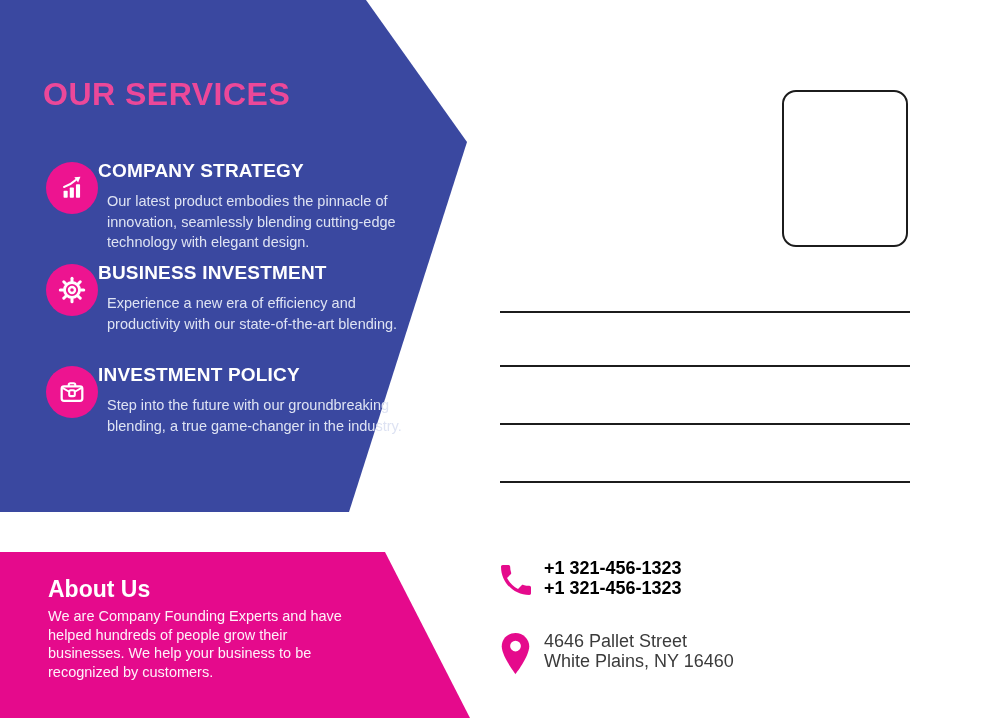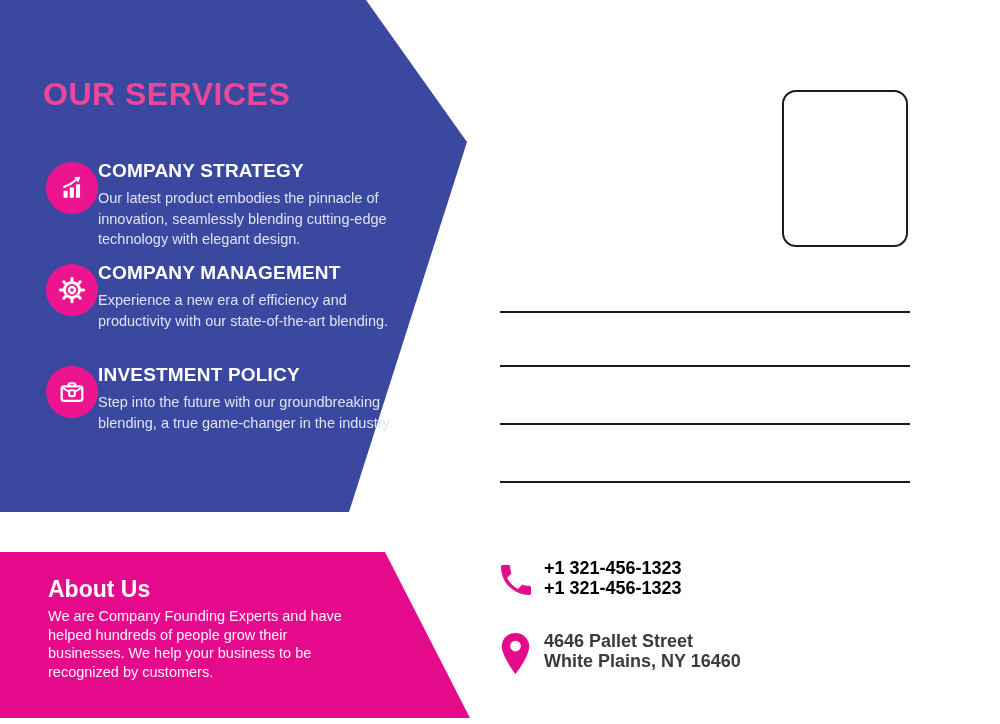--- a/index.html
+++ b/index.html
@@ -20,7 +20,7 @@
   .service-icon{width:52px;height:52px;border-radius:50%;background:#ED1490;flex:none;
                 display:flex;align-items:center;justify-content:center;margin-top:2px;}
   .service-text h3{margin:0 0 6px 0;font-size:19px;font-weight:800;color:#ffffff;letter-spacing:.2px;}
-  .service-text p{margin:0;width:316px;font-size:14.5px;line-height:20.5px;color:#DEE3F3;}
+  .service-text p{margin:9px;width:316px;font-size:14.5px;line-height:20.5px;color:#DEE3F3;}
 
   
   .about-title{position:absolute;left:48px;top:576px;font-size:23px;font-weight:800;color:#ffffff;text-align:center;}

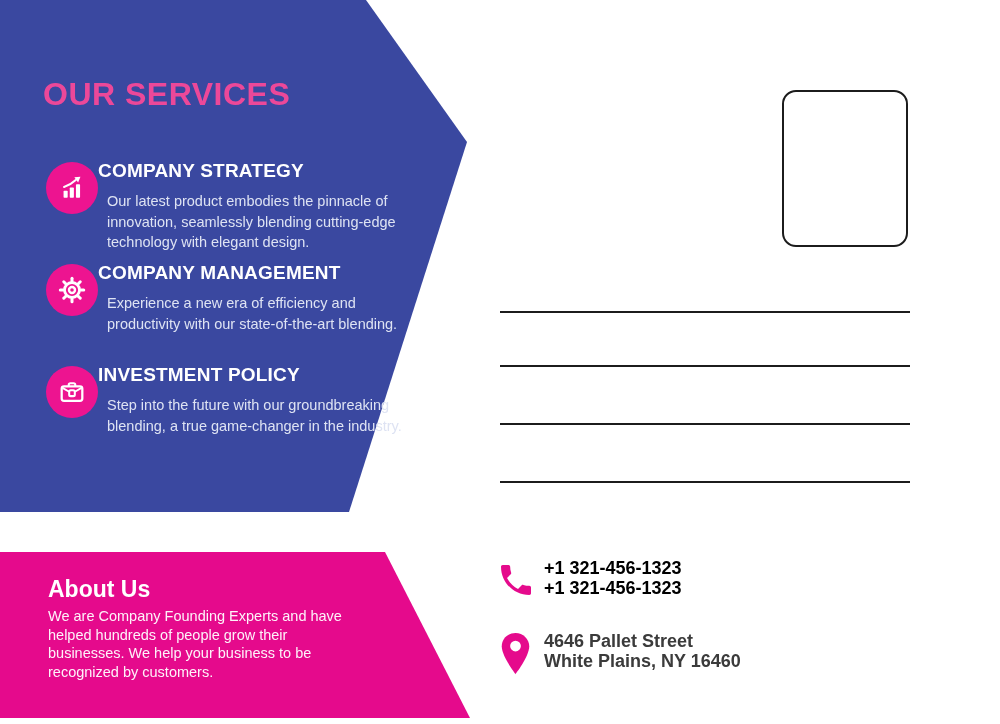--- a/index.html
+++ b/index.html
@@ -85,7 +85,7 @@
       </svg>
     </span>
     <div class="service-text">
-      <h3>COMPANY MANAGEMENT</h3>
+      <h3>BUSINESS INVESTMENT</h3>
       <p>Experience a new era of efficiency and productivity with our state-of-the-art blending.</p>
     </div>
   </div>

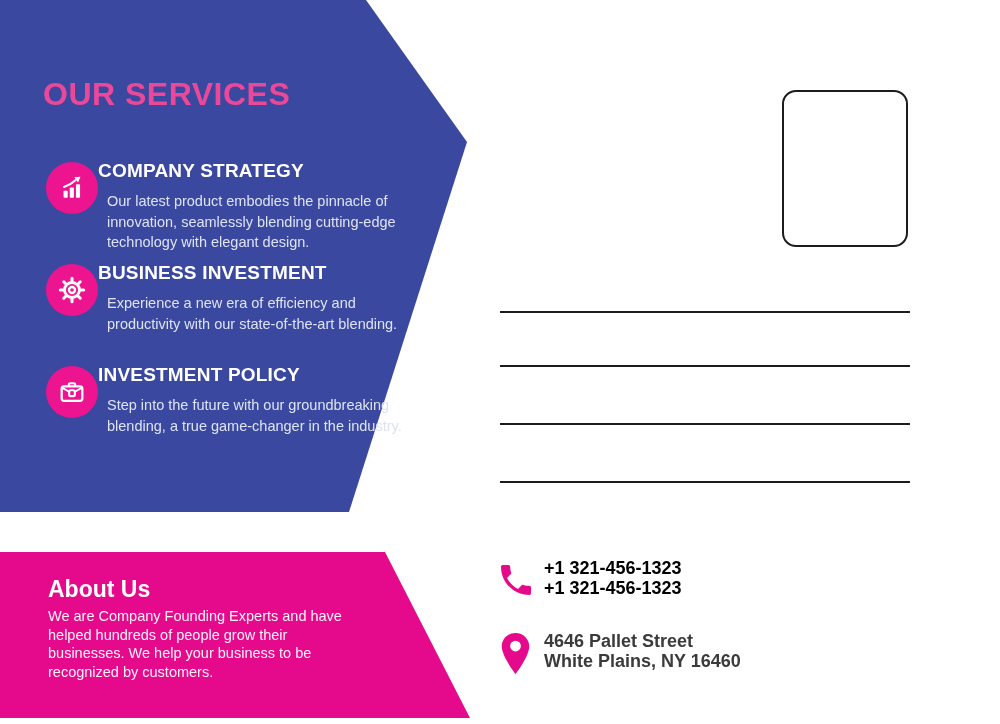--- a/index.html
+++ b/index.html
@@ -38,7 +38,7 @@
   .phone-block{position:absolute;left:544px;top:558px;font-size:18px;font-weight:700;
                color:#000000;line-height:20px;}
   .pin-icon{position:absolute;left:499px;top:630px;}
-  .address-block{position:absolute;left:544px;top:631px;font-size:18px;font-weight:700;
+  .address-block{position:absolute;left:544px;top:631px;font-size:18px;font-weight:400;
                  color:#3B3B3B;line-height:20px;}
   .contact-line{display:block;}
 </style>

